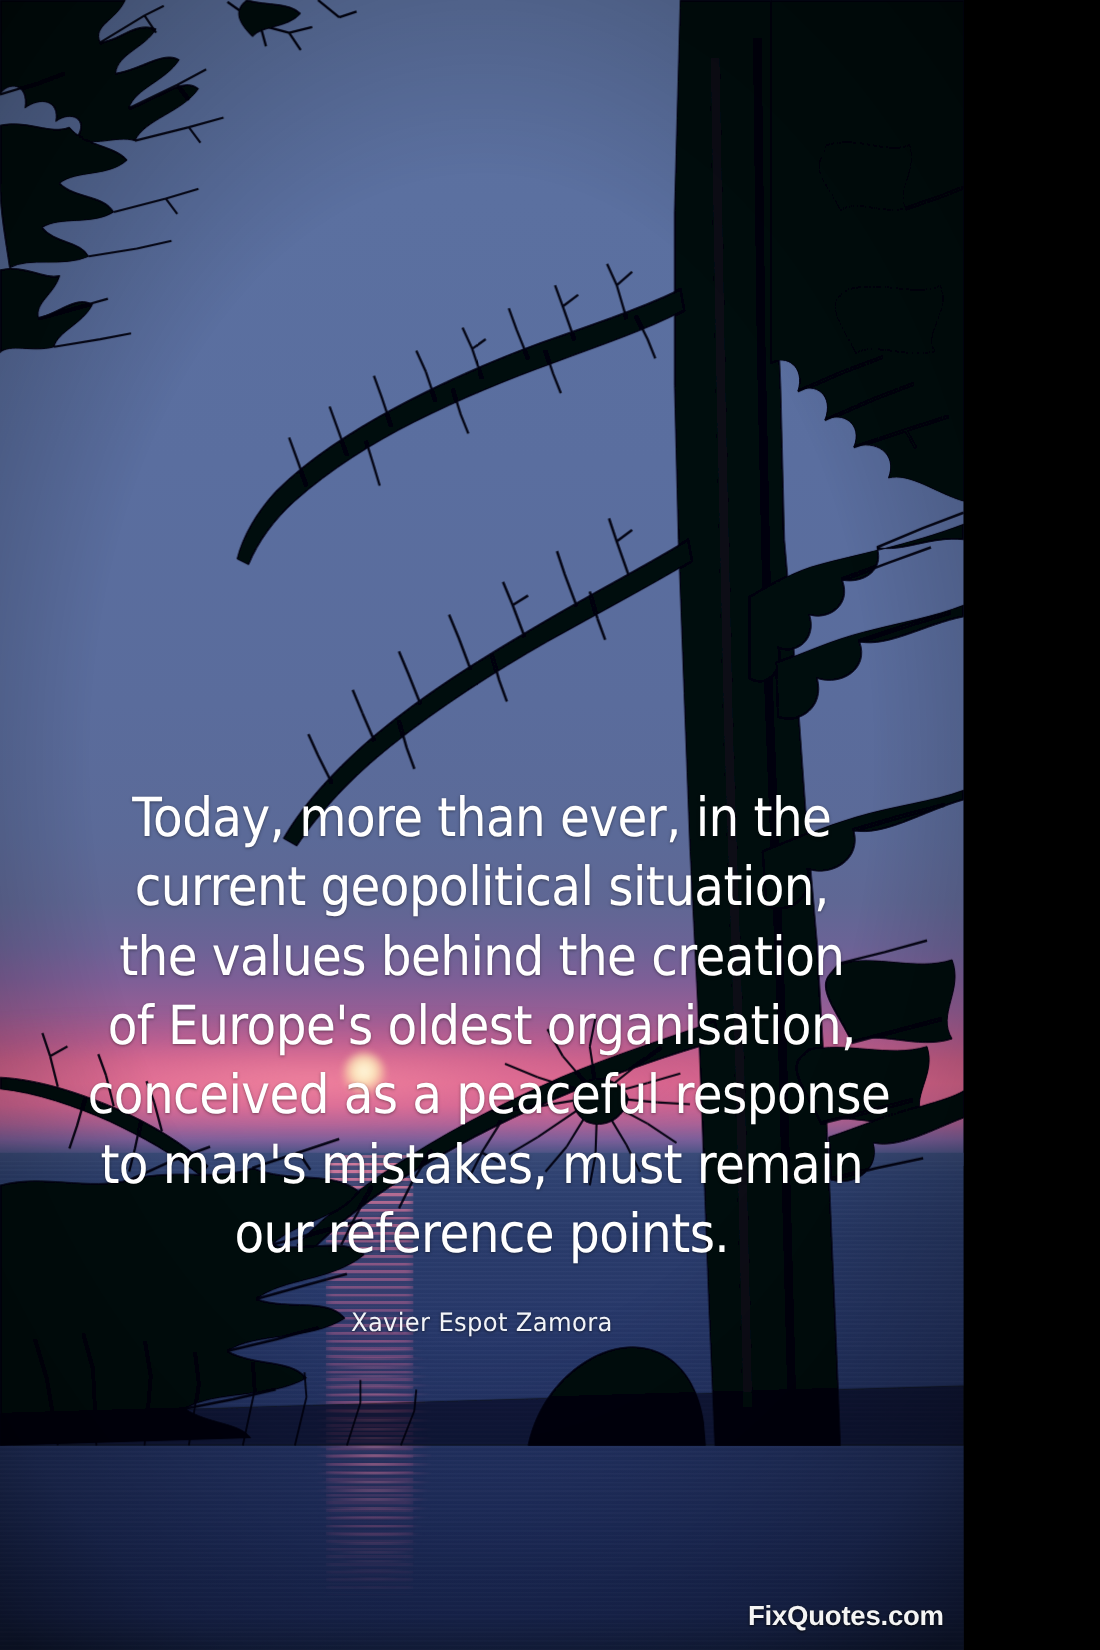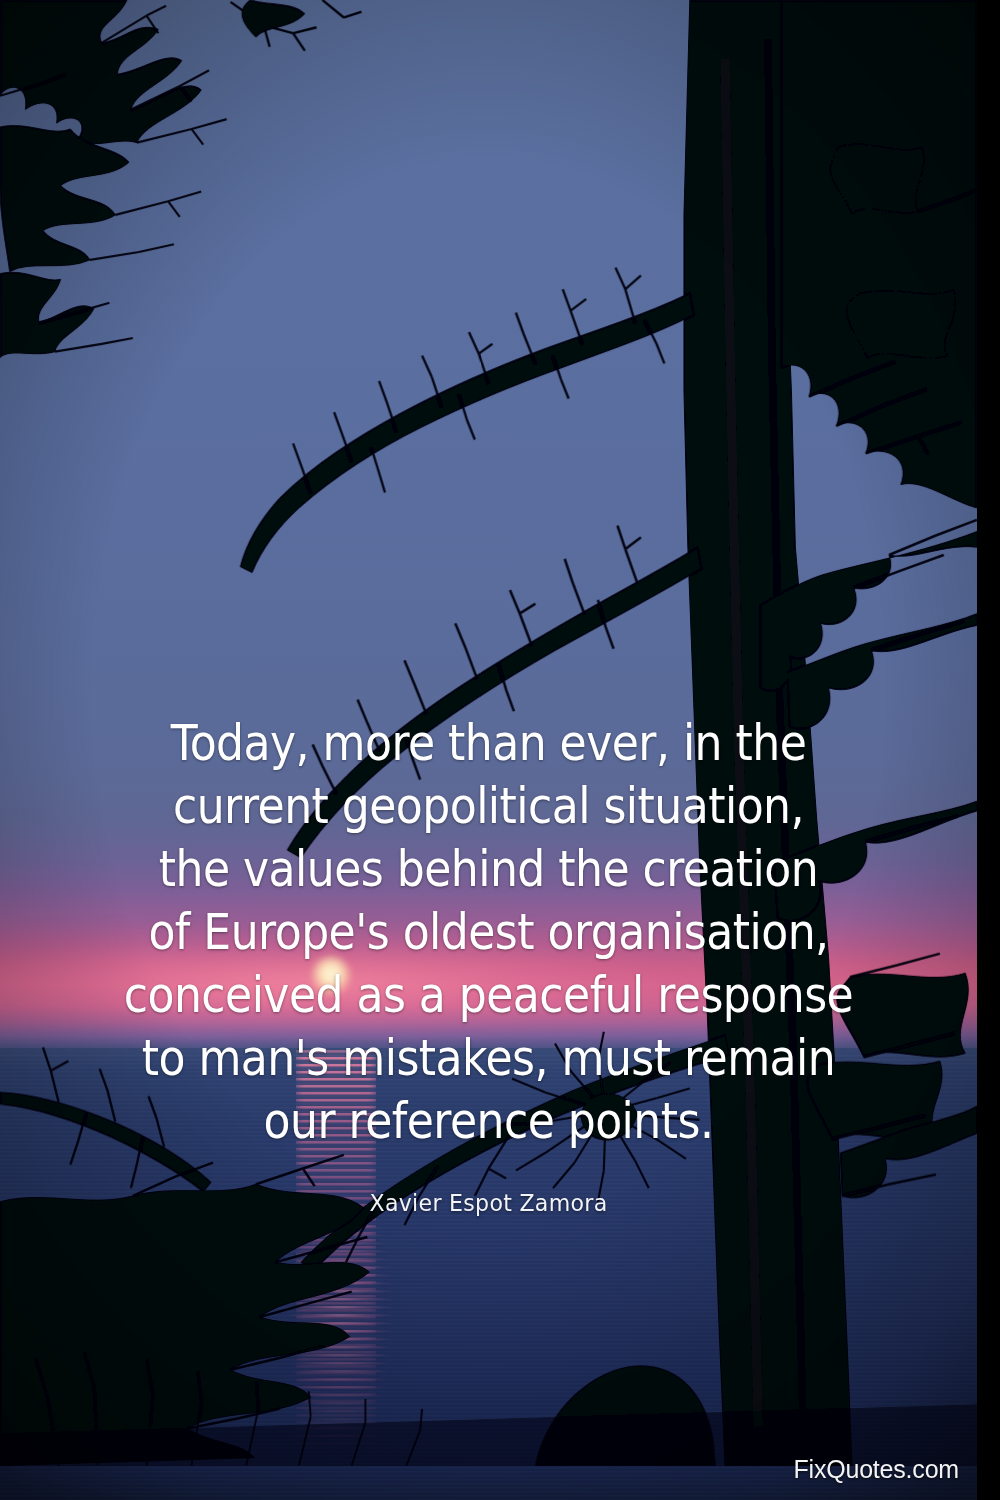--- a/index.html
+++ b/index.html
@@ -10,7 +10,7 @@
   }
   #stage {
     position: relative;
-    width: 977px;
+    width: 876px;
     height: 1500px;
     overflow: hidden;
     font-family: "Liberation Sans", sans-serif;

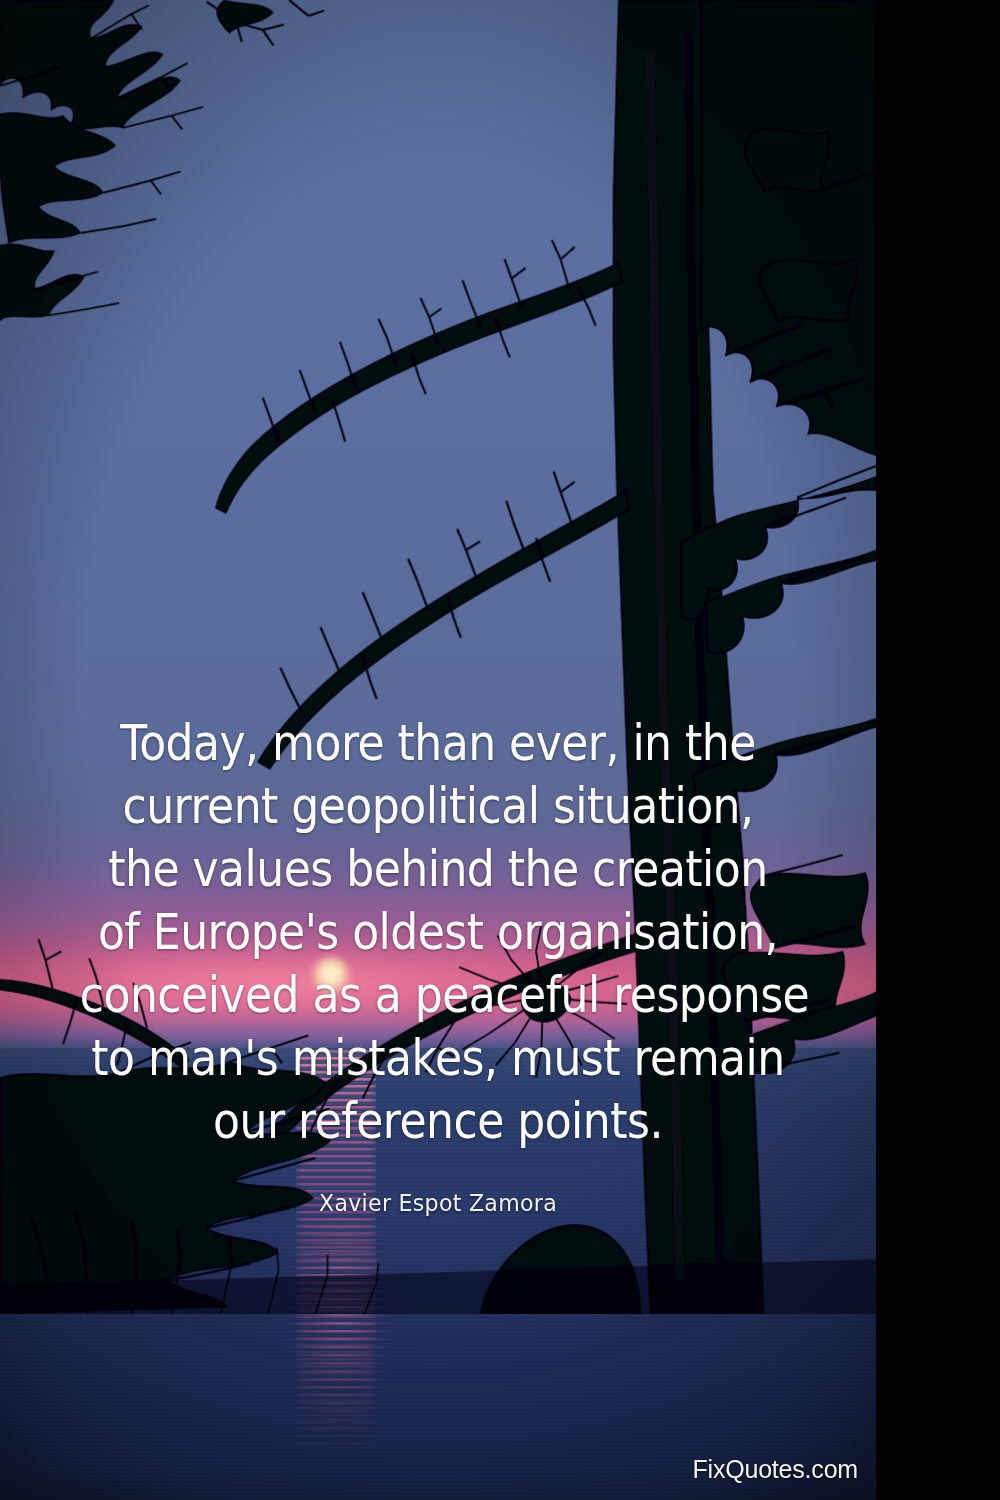--- a/index.html
+++ b/index.html
@@ -179,7 +179,7 @@
     color: #f4f4f4;
     font-family: "Liberation Sans", sans-serif;
     font-size: 25px;
-    font-weight: normal;
+    font-weight: bold;
     letter-spacing: -0.2px;
     text-shadow: 0 1px 3px rgba(0,0,0,0.8);
   }

